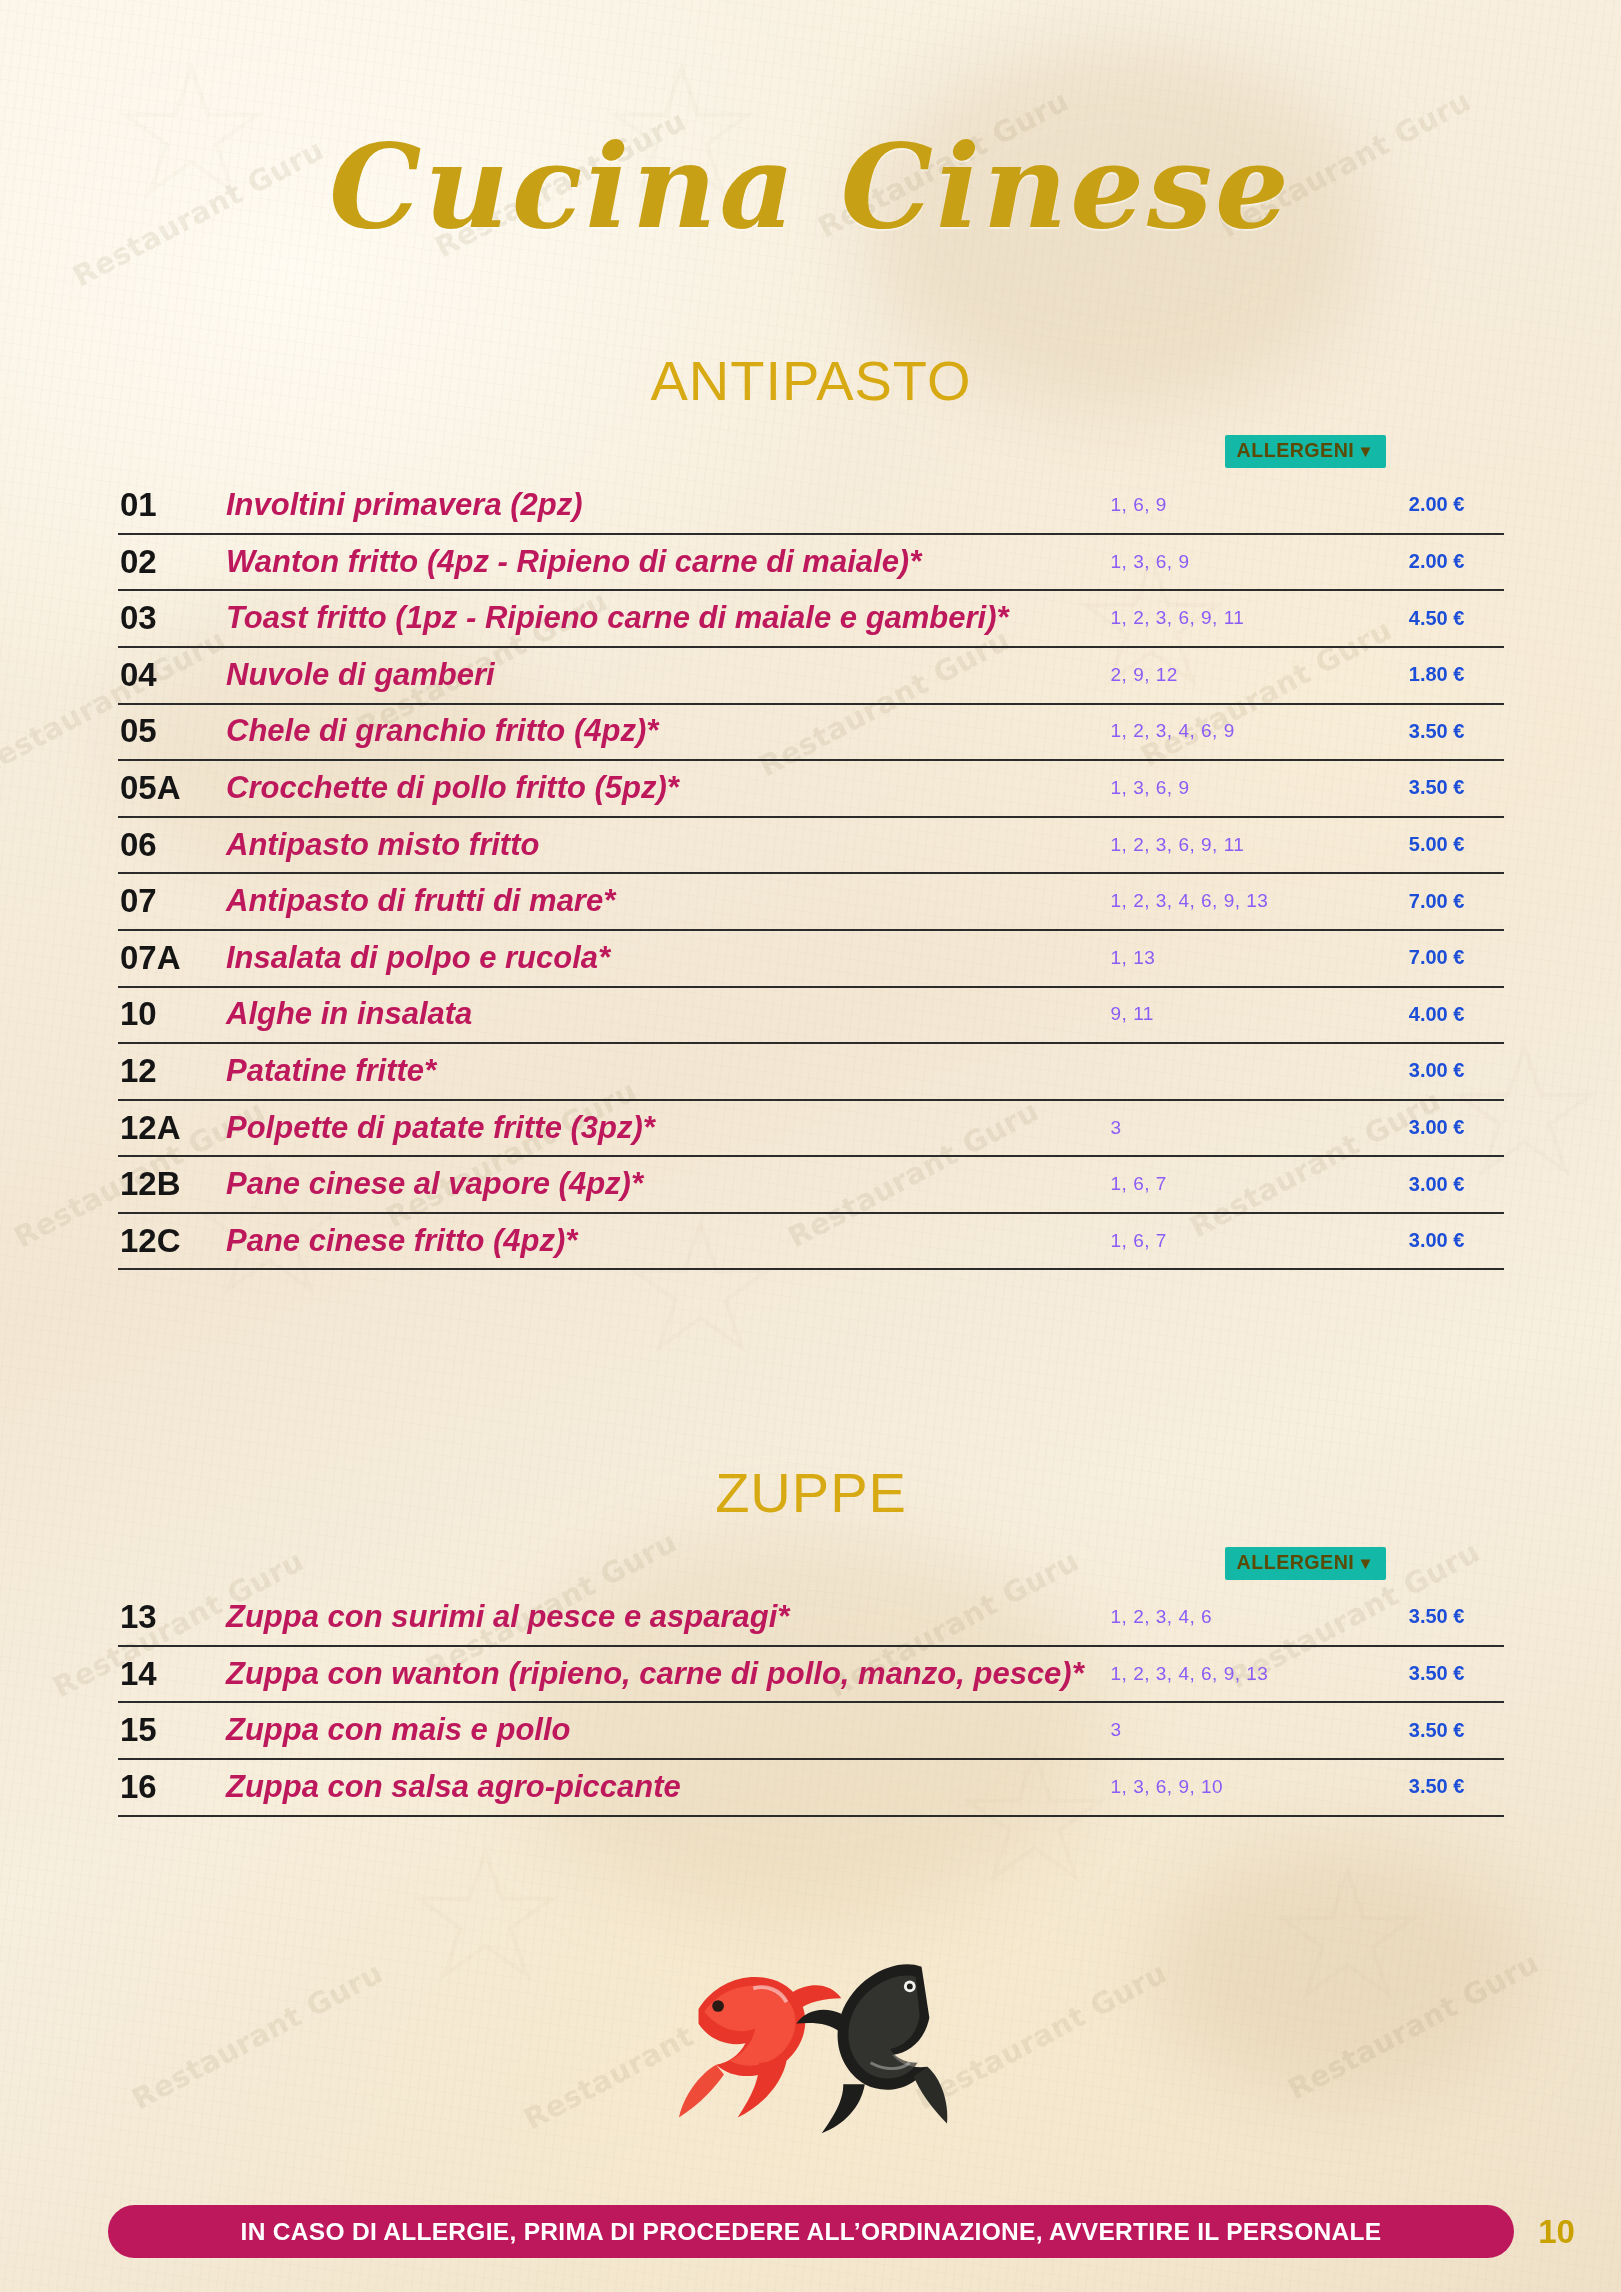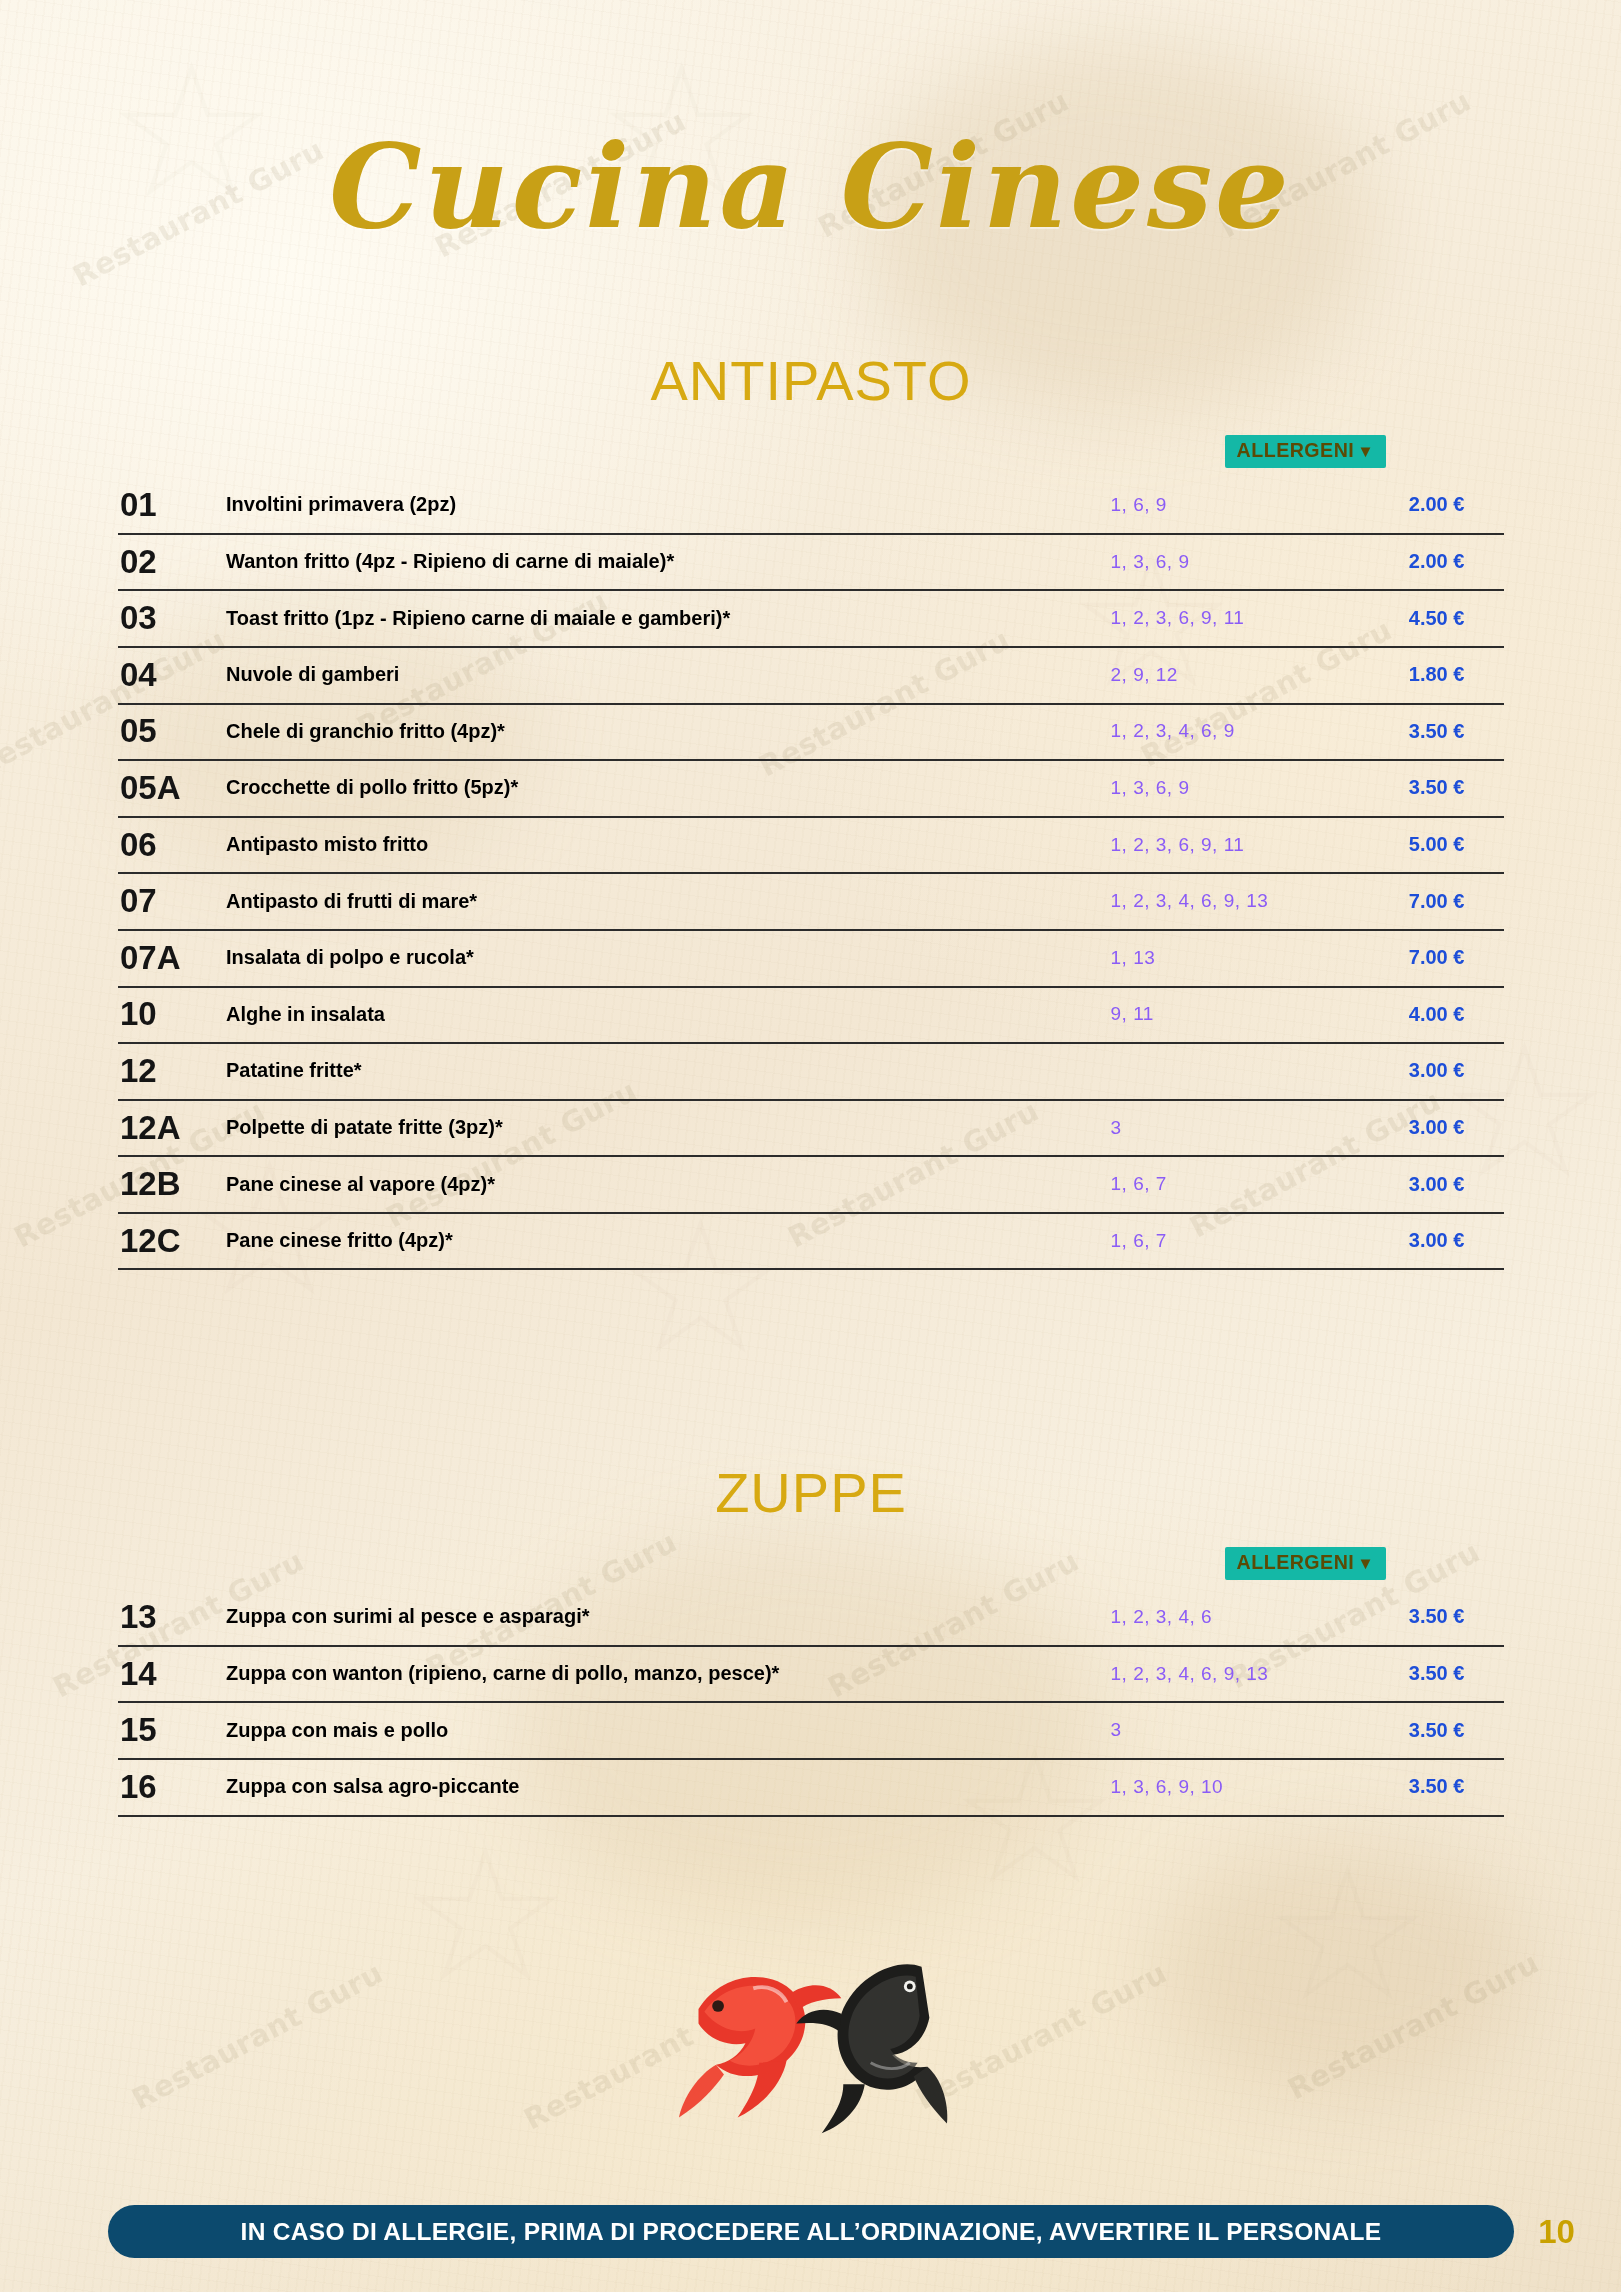--- a/index.html
+++ b/index.html
@@ -144,9 +144,10 @@
     padding-left: 2px !important;
   }
   .c-name {
-    font-size: 20px;
-    font-weight: 700;
-    color: #000000;
+    font-size: 31px;
+    font-weight: 700;
+    color: #be185d;
+    font-style: italic;
   }
   .c-allerg {
     width: 245px;

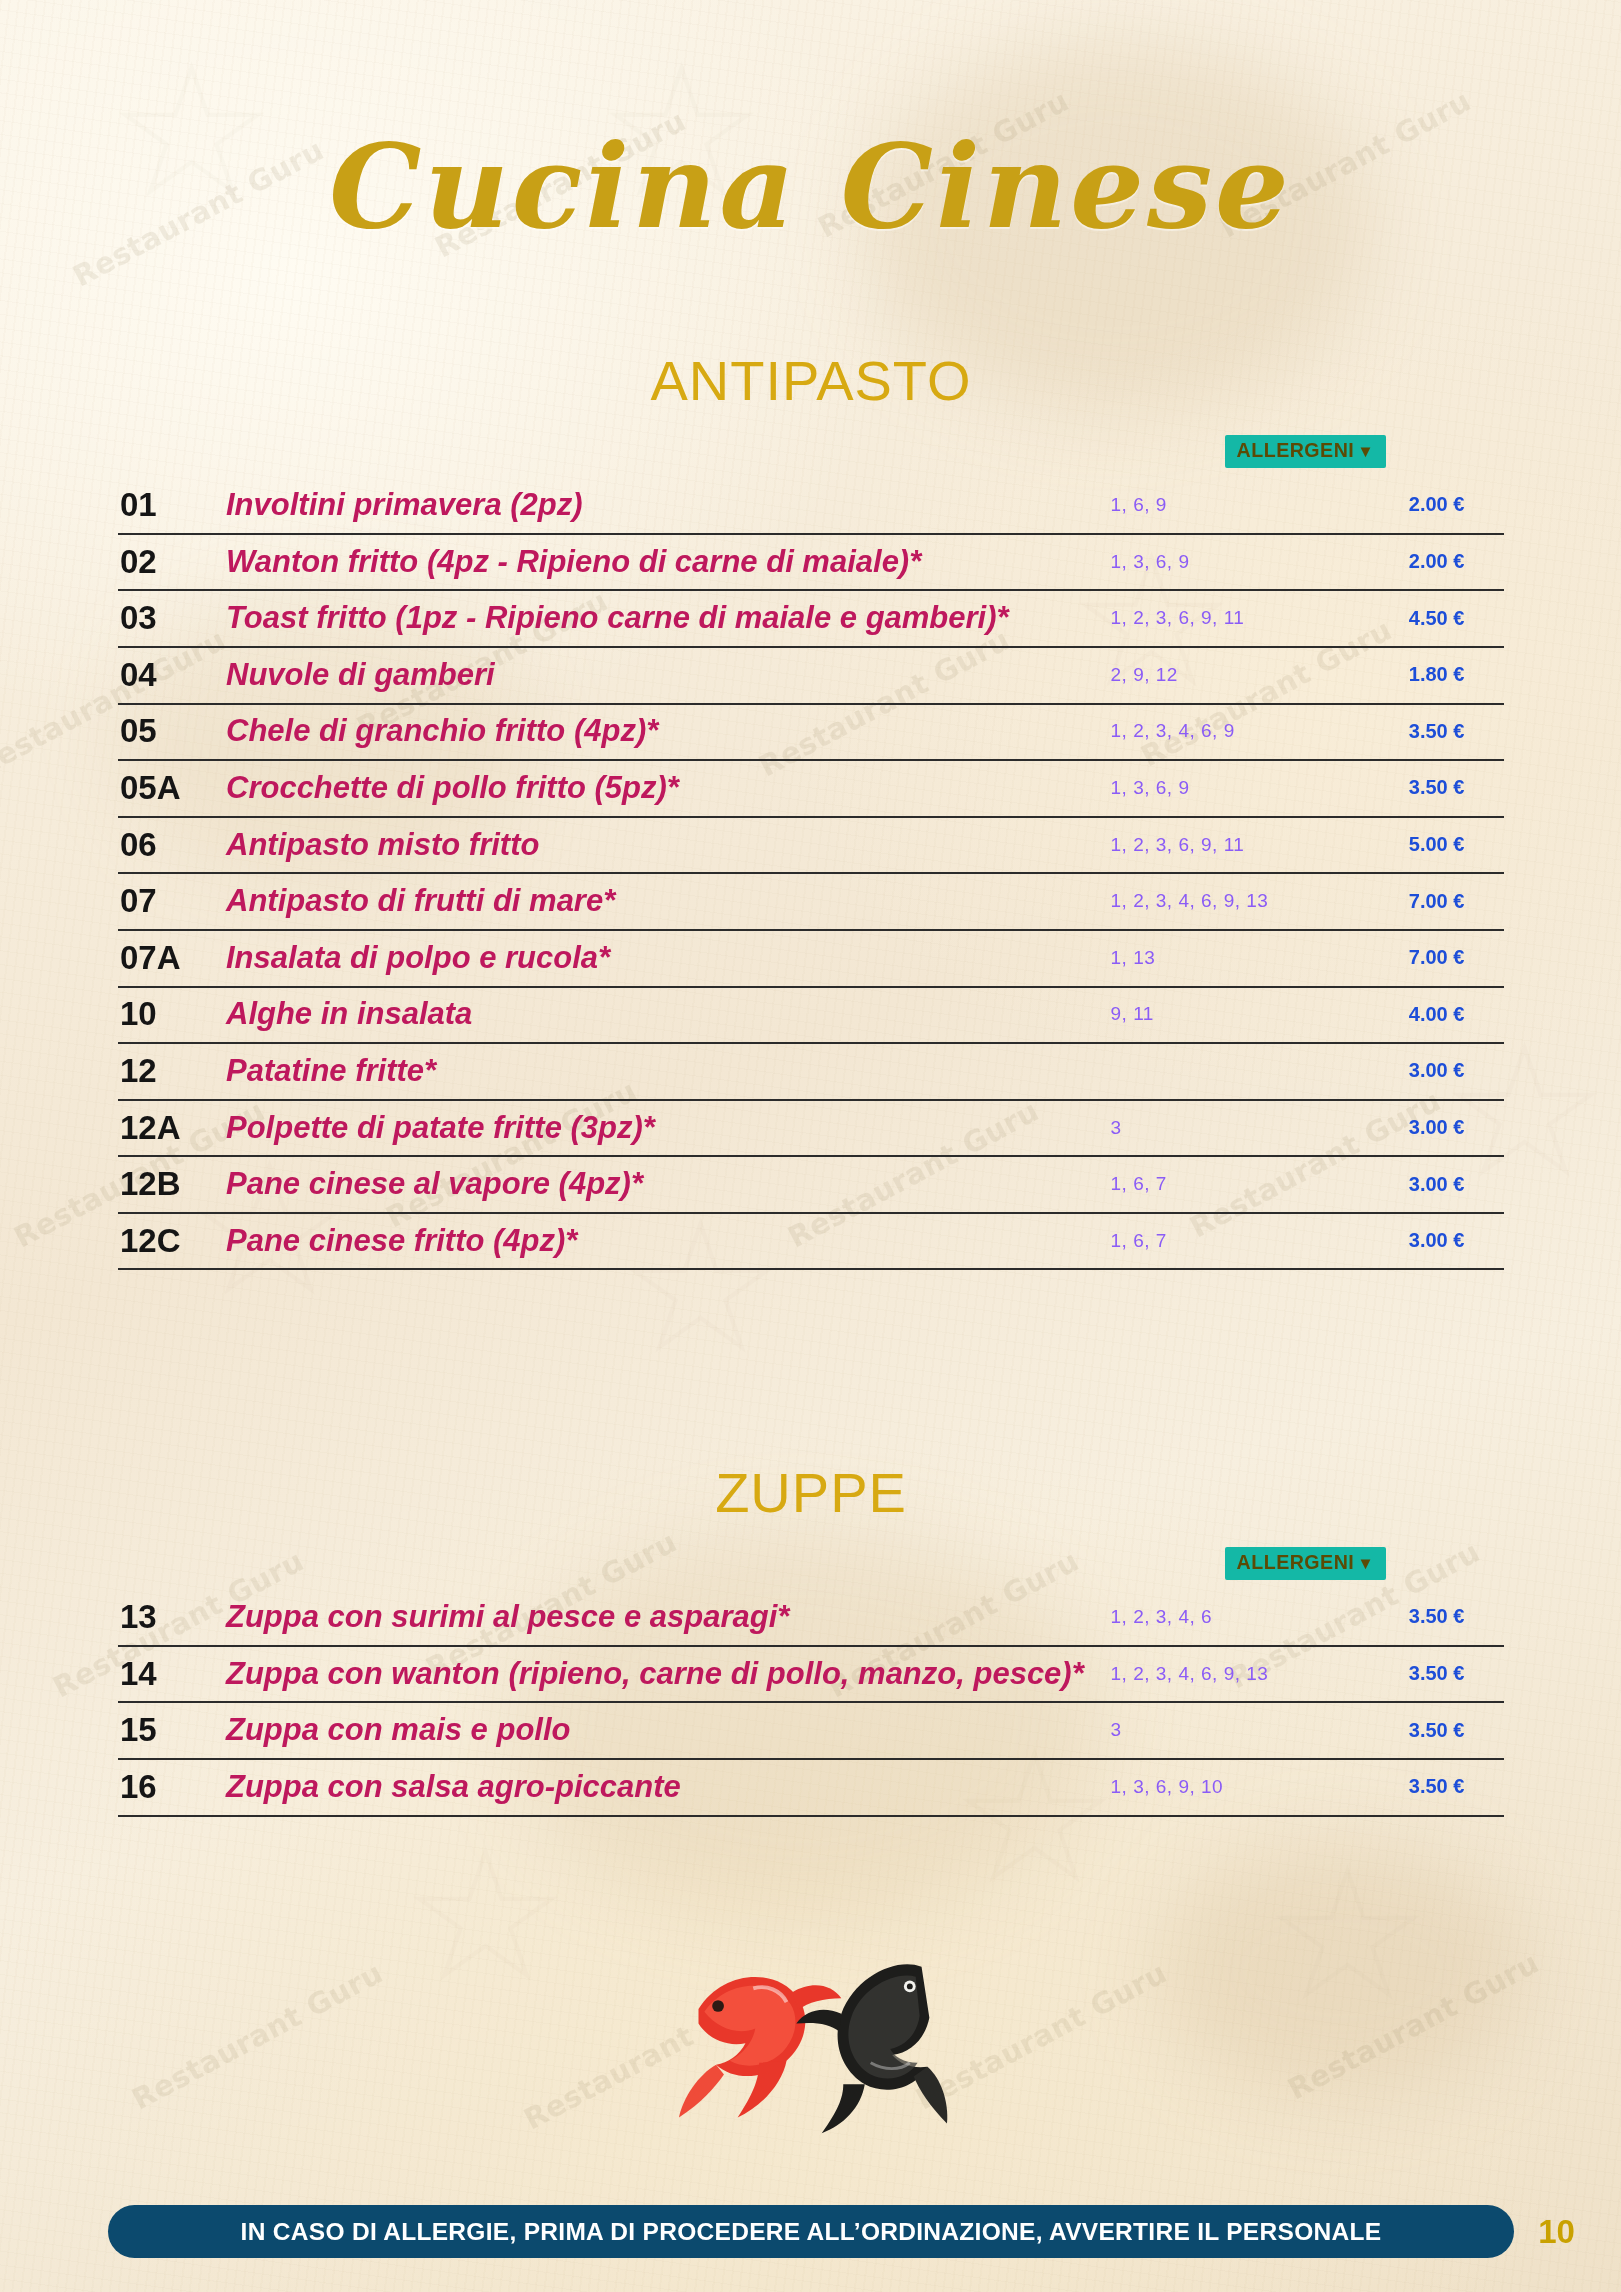--- a/index.html
+++ b/index.html
@@ -182,7 +182,7 @@
     top: 2205px;
     width: 1406px;
     height: 53px;
-    background: #0c4a6e;
+    background: #be185d;
     border-radius: 26.5px;
     display: flex;
     align-items: center;

